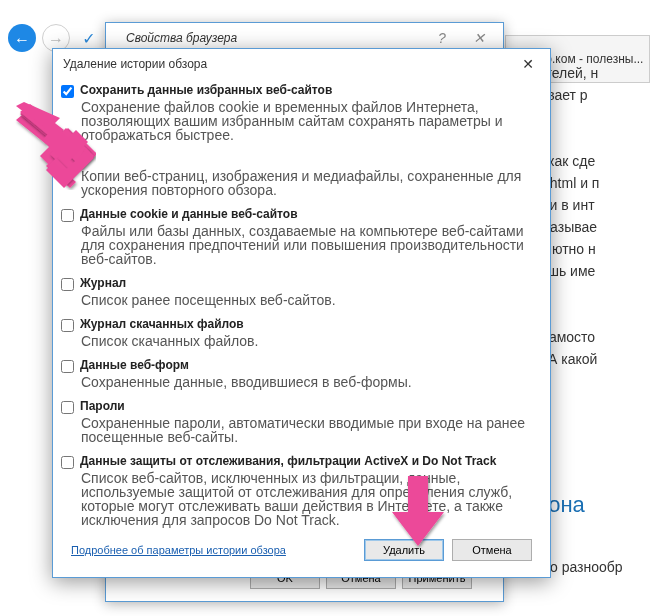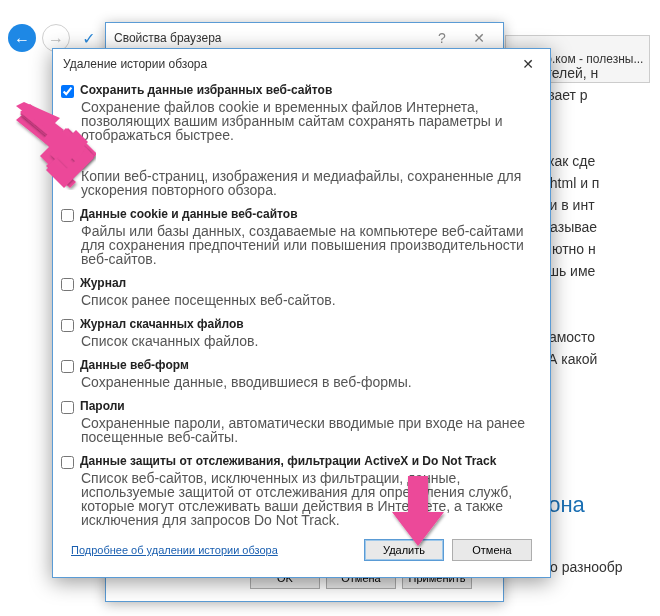--- a/index.html
+++ b/index.html
@@ -79,10 +79,11 @@
   .parent-title {
     height: 30px;
     line-height: 30px;
-    padding: 0 8px;
+    padding: 0 20px;
     font-size: 12px;
     color: #333;
     position: relative;
+    font-style: italic;
   }
   .parent-title .help {
     position: absolute;

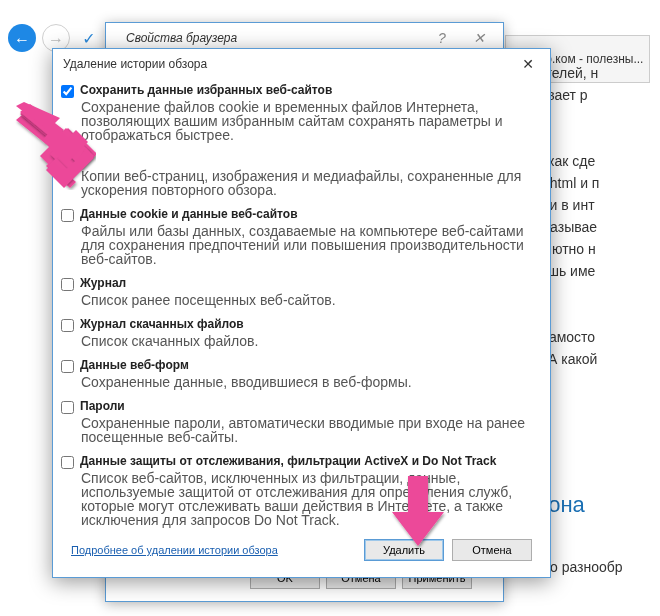--- a/index.html
+++ b/index.html
@@ -319,7 +319,7 @@
       </div>
     </div>
   <div class="dialog-footer">
-    <span class="link">Подробнее об удалении истории обзора</span>
+    <span class="link">Подробнее об параметры истории обзора</span>
     <div class="footer-btns">
       <button class="win-btn primary">Удалить</button>
       <button class="win-btn">Отмена</button>

